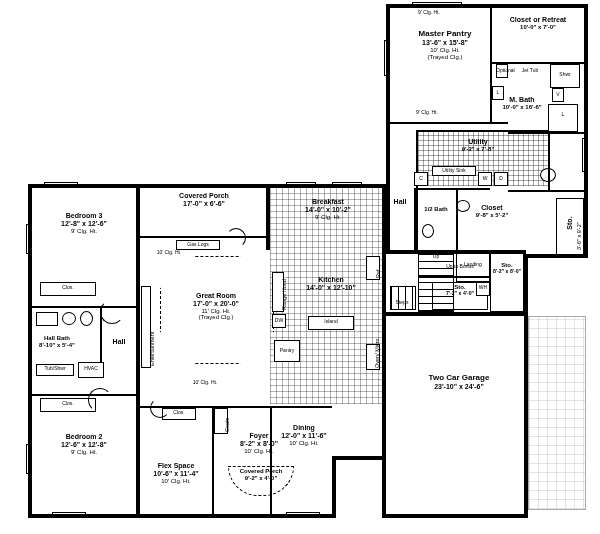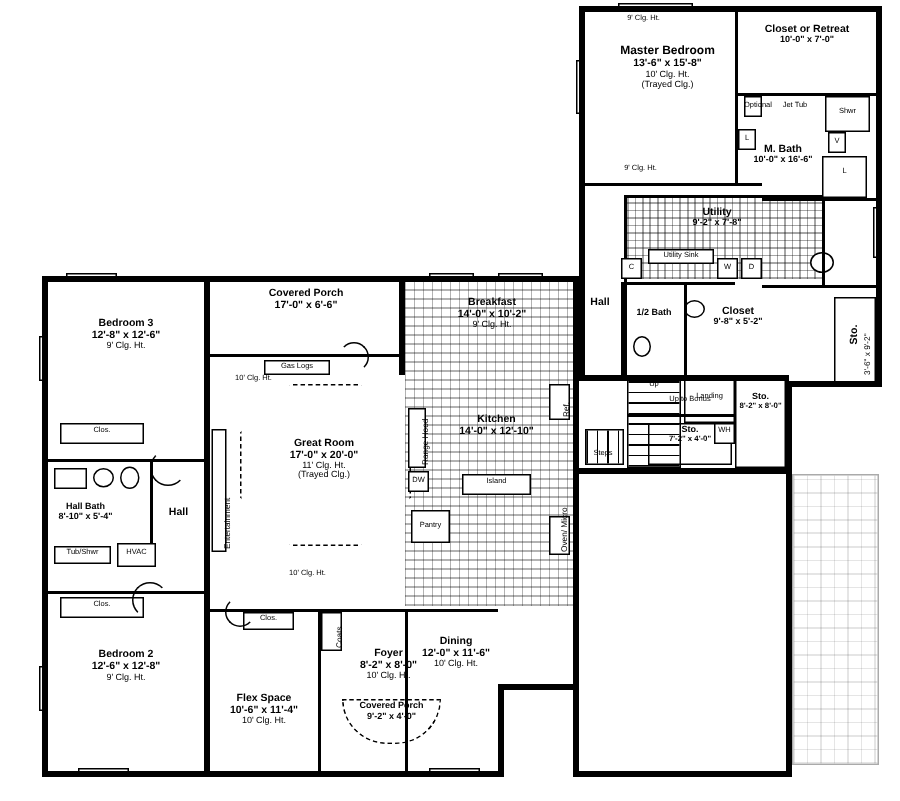--- a/index.html
+++ b/index.html
@@ -264,7 +264,7 @@
 
   <div class="thin" style="left:390px;top:122px;width:118px;height:2px;"></div>
   <div class="lbl f8" style="left:392px;top:30px;width:106px;">
-    <div class="n">Master Bedroom</div>
+    <div class="n">Master Pantry</div>
     <div class="d f7">13'-6" x 15'-8"</div>
     <div class="c f6">10' Clg. Ht.</div>
     <div class="c f6">(Trayed Clg.)</div>

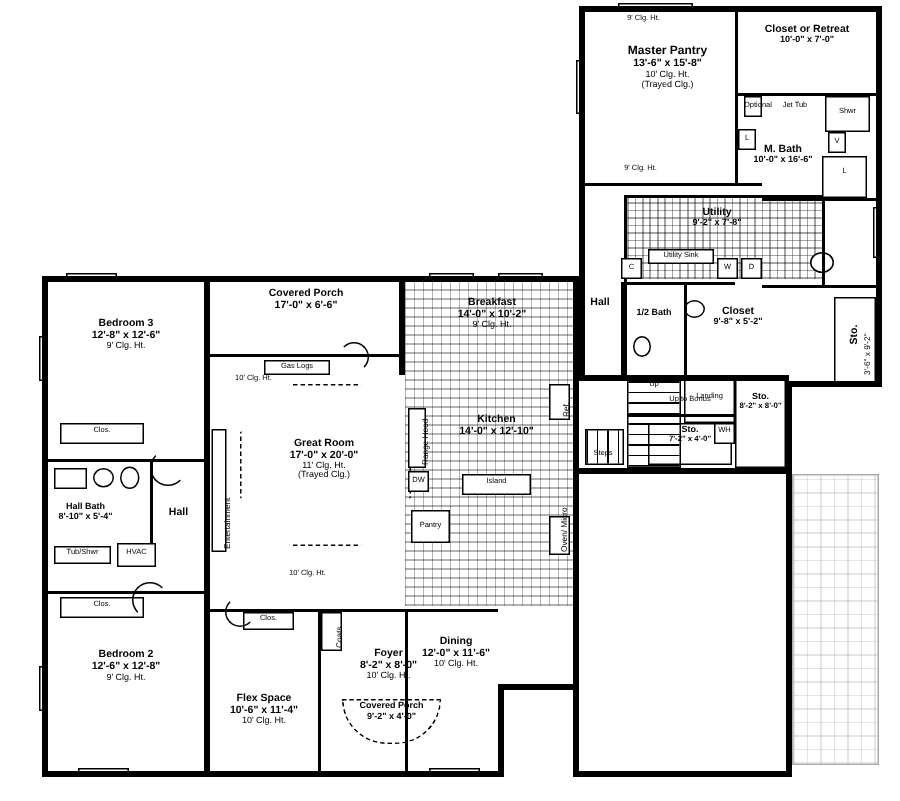--- a/index.html
+++ b/index.html
@@ -231,6 +231,10 @@
   <div class="vert" style="left:576px;top:250px;">3'-6" x 9'-2"</div>
 
   <div class="grid-g" style="left:528px;top:316px;width:58px;height:194px;border:1px solid #aaa;"></div>
+  <div class="lbl f8" style="left:390px;top:374px;width:138px;">
+    <div class="n">Two Car Garage</div>
+    <div class="d f7">23'-10" x 24'-6"</div>
+  </div>
 
   <div class="thin" style="left:416px;top:188px;width:2px;height:62px;"></div>
   <div class="thin" style="left:418px;top:188px;width:72px;height:2px;"></div>

